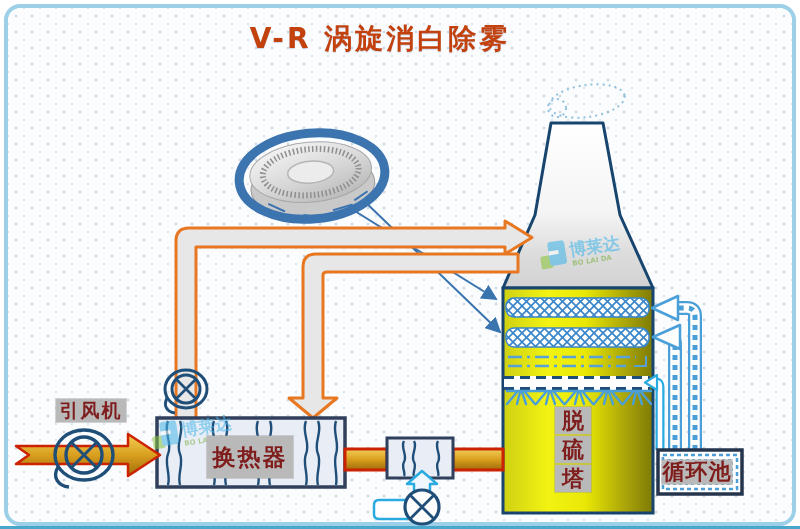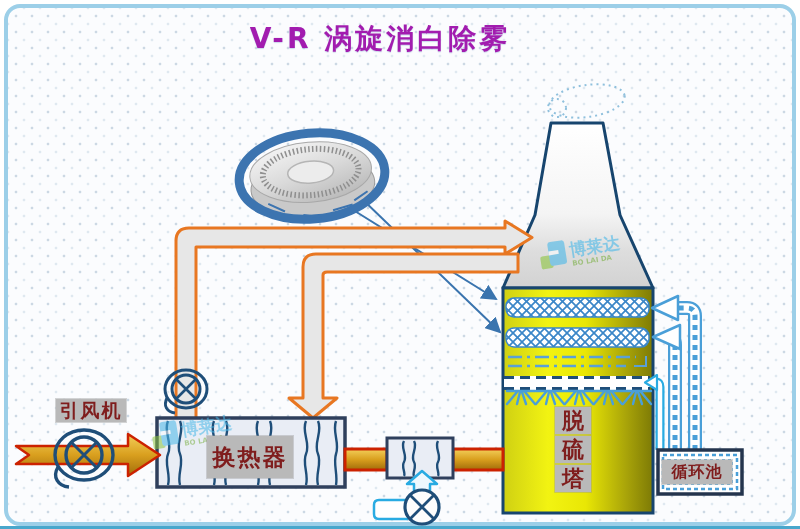--- a/index.html
+++ b/index.html
@@ -21,7 +21,7 @@
   .title{
     position:absolute;left:170px;top:20px;width:420px;height:40px;
     text-align:center;font-size:28px;font-weight:bold;letter-spacing:3px;
-    color:#a21caf;text-shadow:0 1px 1px rgba(120,150,200,.35);
+    color:#c2410c;text-shadow:0 1px 1px rgba(120,150,200,.35);
   }
   .chip{
     position:absolute;background:#b9b9b9;color:#7f1d1d;font-weight:bold;

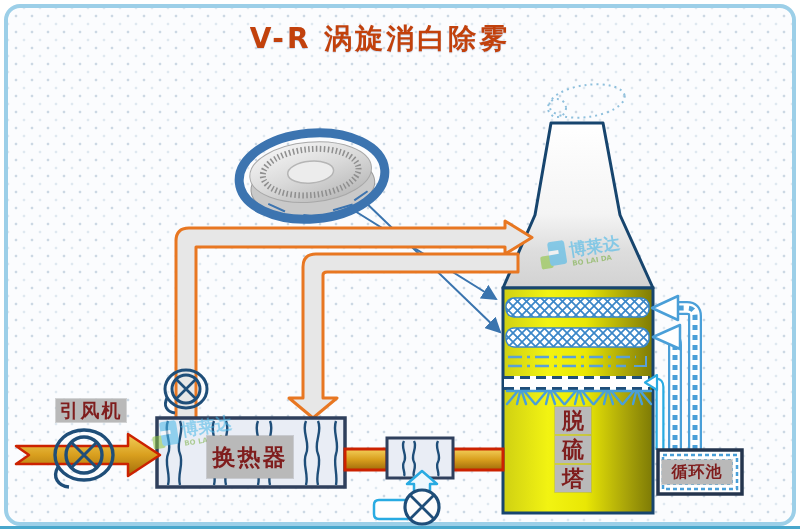--- a/index.html
+++ b/index.html
@@ -31,7 +31,7 @@
   .chip-fan{left:56px;top:399px;width:70px;height:23px;font-size:19px;letter-spacing:2px;}
   .chip-hx{left:207px;top:436px;width:86px;height:42px;font-size:23px;letter-spacing:2px;}
   .chip-twr{left:555px;width:36px;height:27px;font-size:22px;}
-  .chip-pool{left:662px;top:460px;width:70px;height:24px;font-size:16px;letter-spacing:1px;}
+  .chip-pool{left:662px;top:460px;width:70px;height:24px;font-size:22px;letter-spacing:1px;}
   svg{position:absolute;left:0;top:0;}
 </style>
 </head>

